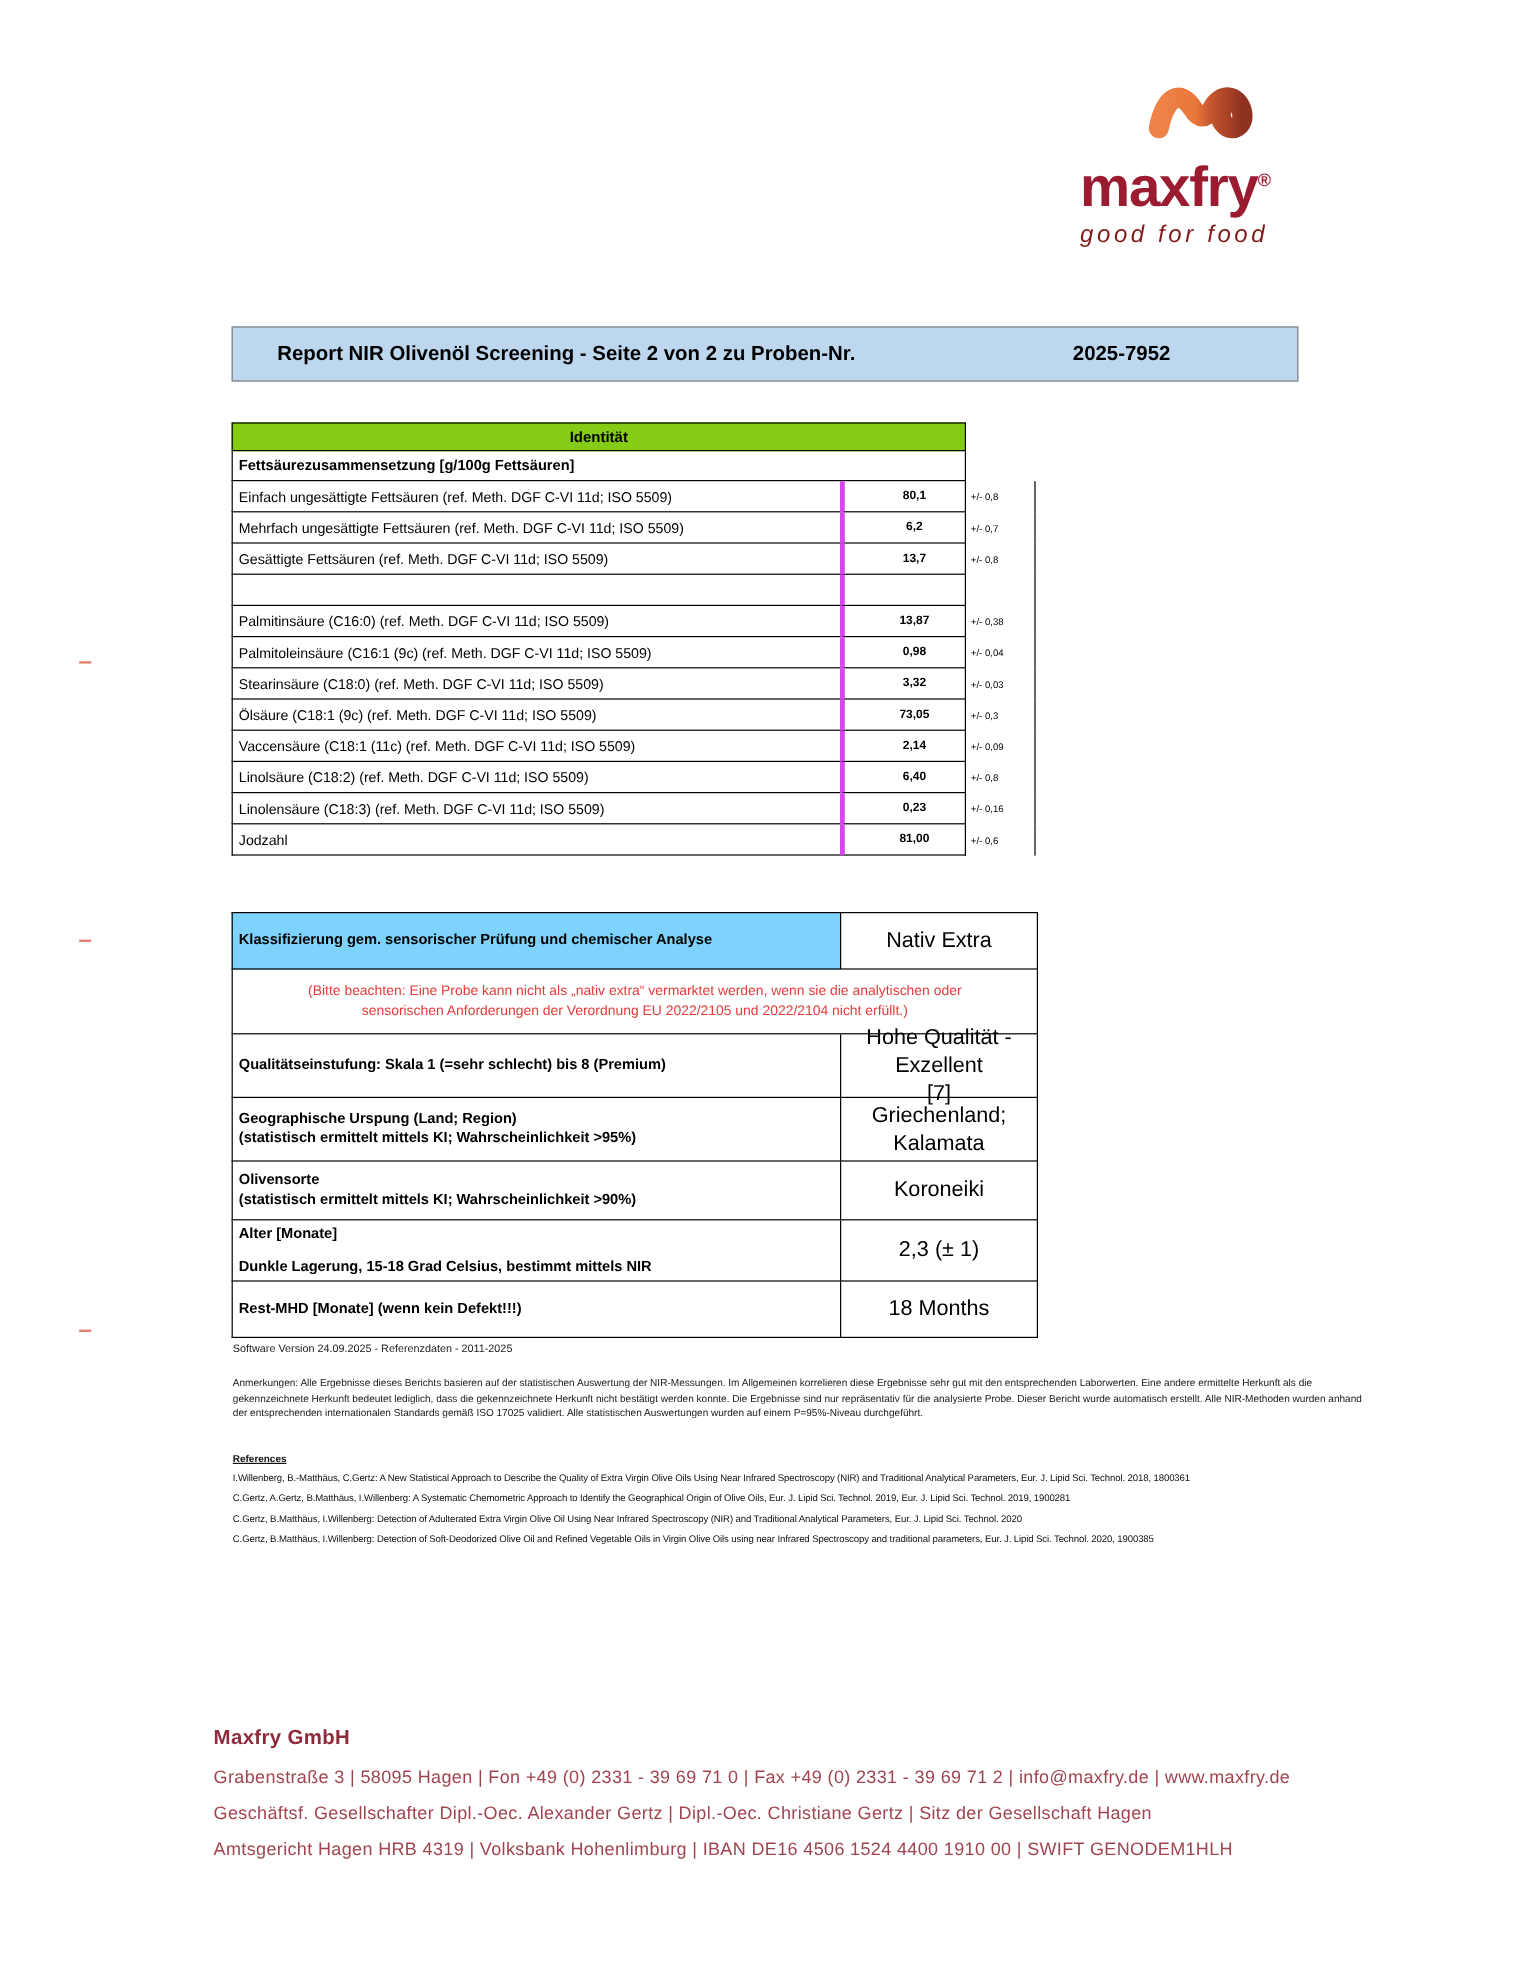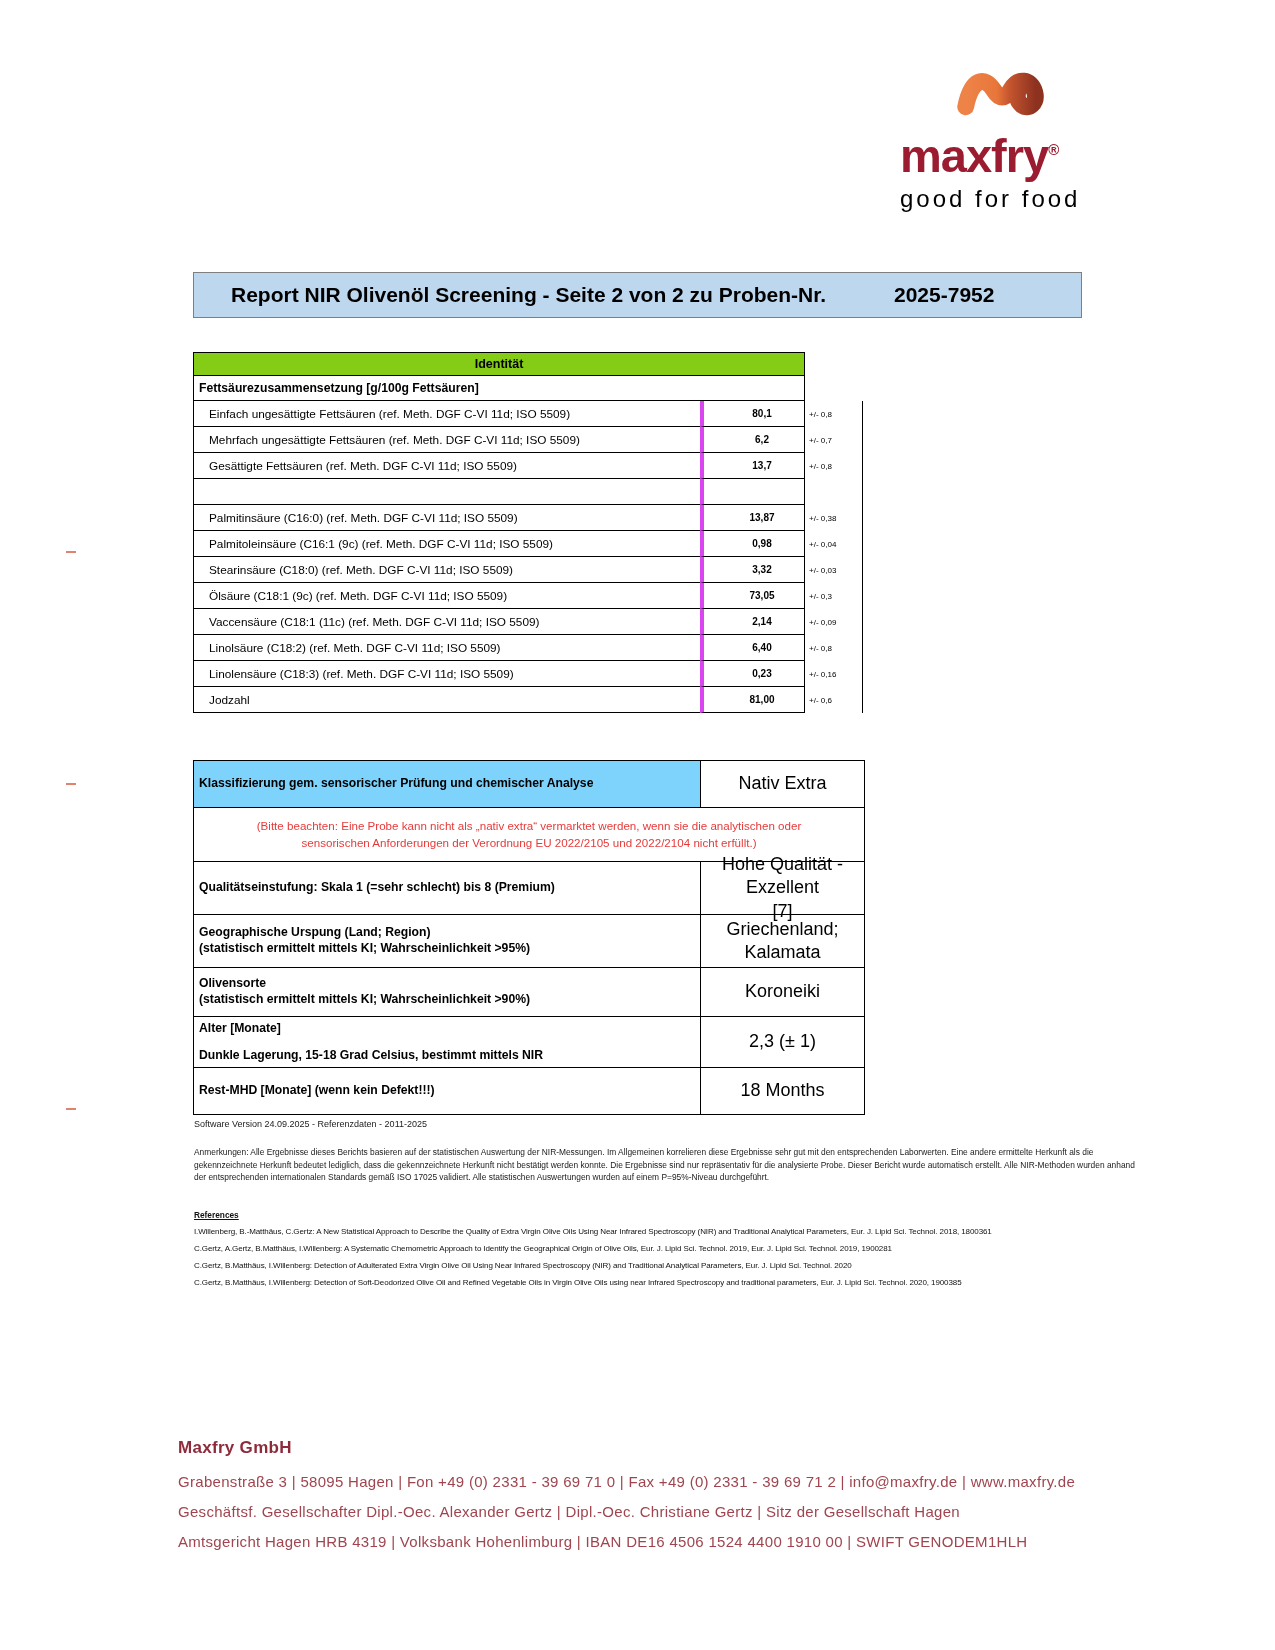--- a/index.html
+++ b/index.html
@@ -11,7 +11,7 @@
   .logo-mark{display:block;margin:0 auto;}
   .logo-word{font-size:47px;font-weight:bold;color:#9b1c31;letter-spacing:-1px;line-height:1;margin-top:2px;}
   .logo-reg{font-size:15px;vertical-align:super;font-weight:bold;}
-  .logo-tag{font-size:24px;color:#000000;letter-spacing:3px;margin-top:6px;}
+  .logo-tag{font-size:20px;color:#7f1d1d;letter-spacing:3px;margin-top:6px;font-style:italic;}
 
   
   .titlebar{position:absolute;left:193px;top:272px;width:889px;height:46px;background:#bdd7ee;

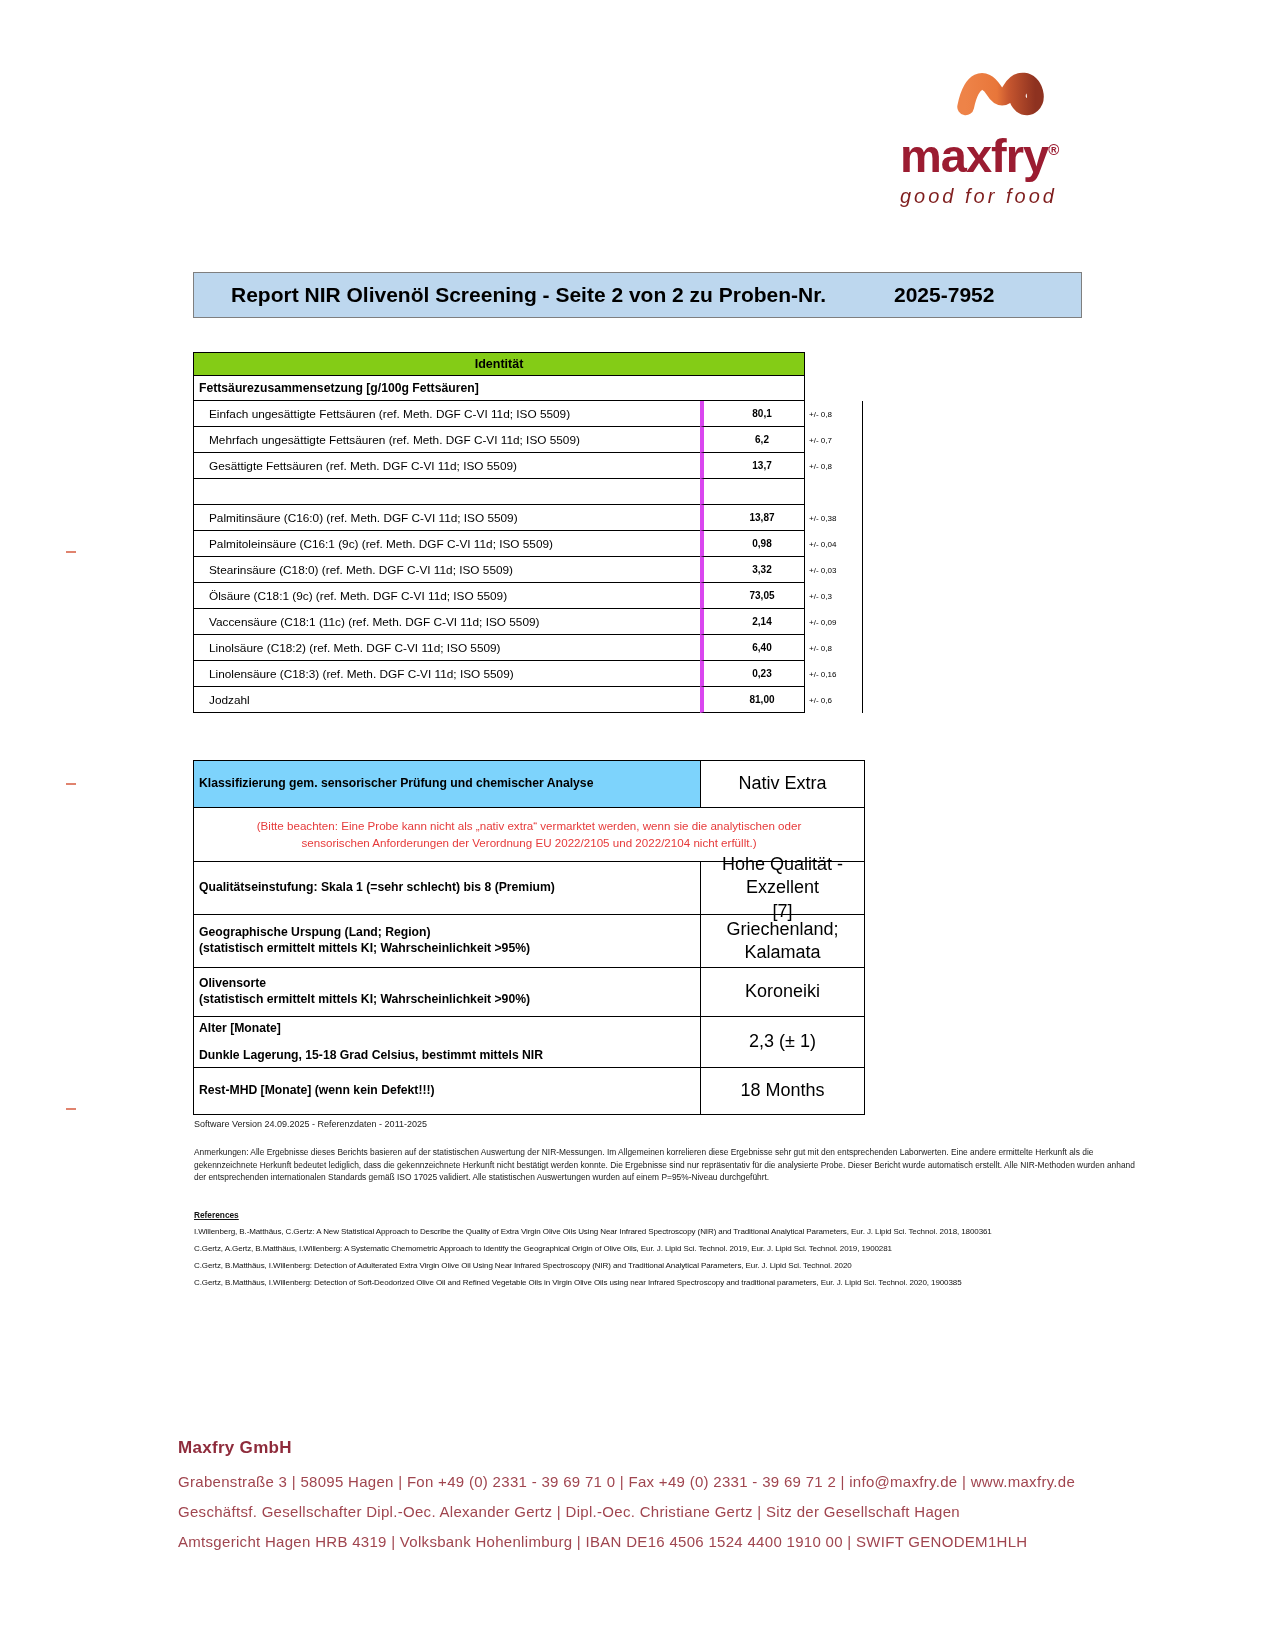--- a/index.html
+++ b/index.html
@@ -16,7 +16,7 @@
   
   .titlebar{position:absolute;left:193px;top:272px;width:889px;height:46px;background:#bdd7ee;
             border:1px solid #7f7f7f;box-sizing:border-box;display:flex;align-items:center;
-            font-weight:bold;font-size:21px;}
+            font-weight:bold;font-size:17px;}
   .titlebar .tb-title{margin-left:37px;}
   .titlebar .tb-num{position:absolute;left:700px;}
 

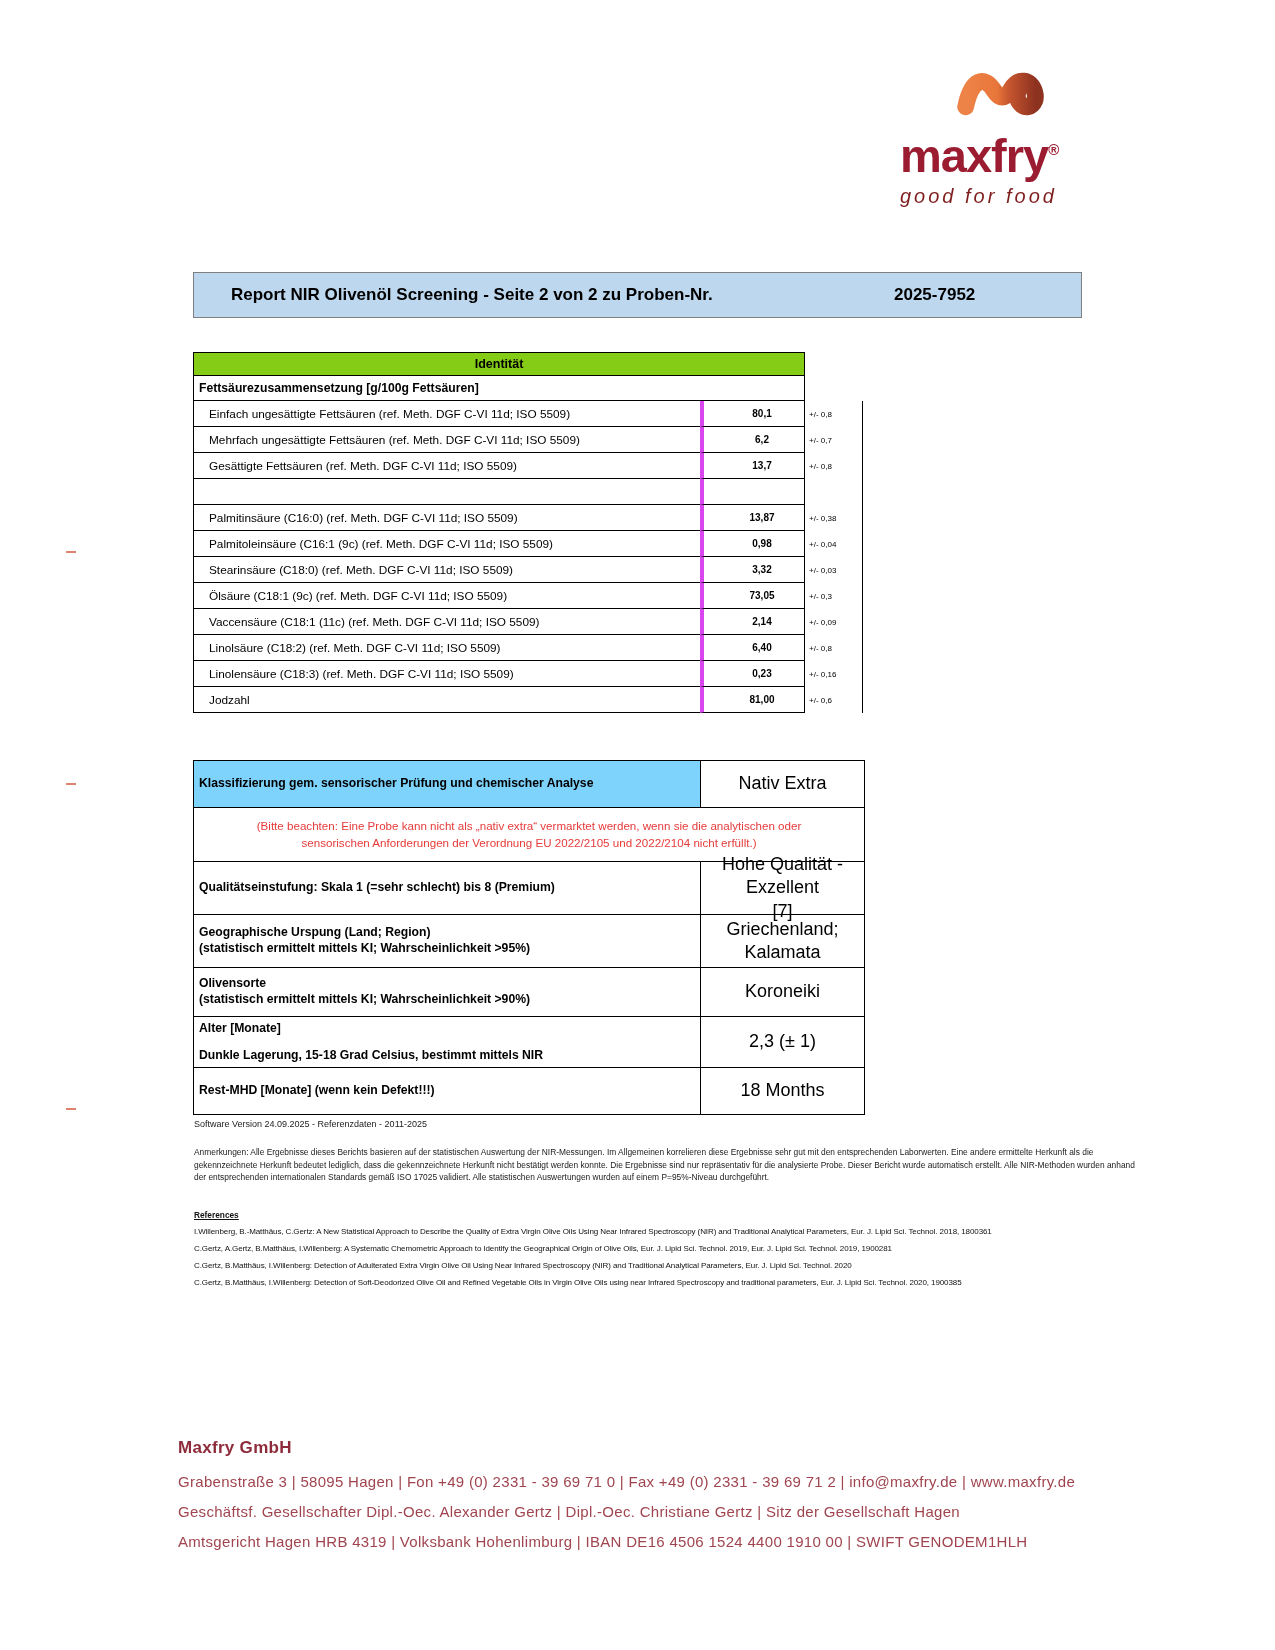--- a/index.html
+++ b/index.html
@@ -29,7 +29,7 @@
   .id-sub{grid-column:1/3;border:1px solid #000;border-top:none;
           display:flex;align-items:center;padding-left:5px;font-weight:bold;font-size:12.2px;box-sizing:border-box;}
   .id-l{border-left:1px solid #000;border-bottom:1px solid #000;display:flex;align-items:center;
-        padding-left:15px;font-size:11.8px;box-sizing:border-box;}
+        padding-left:5px;font-size:11.8px;box-sizing:border-box;}
   .id-v{border-left:4px solid #d946ef;border-right:1px solid #000;border-bottom:1px solid #000;
         display:flex;align-items:center;justify-content:center;font-weight:bold;font-size:10px;box-sizing:border-box;padding-left:16px;}
   .id-t{border-right:1px solid #000;display:flex;align-items:center;padding-left:4px;

